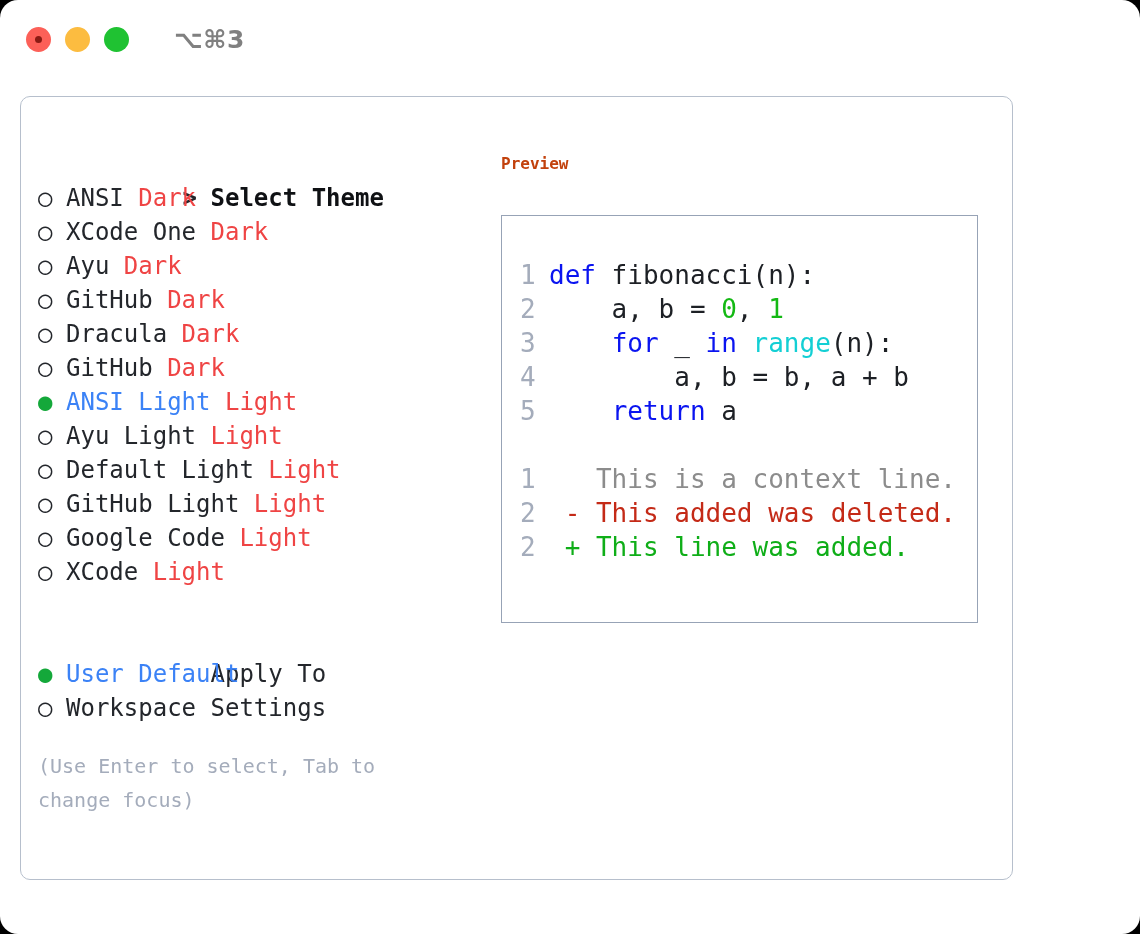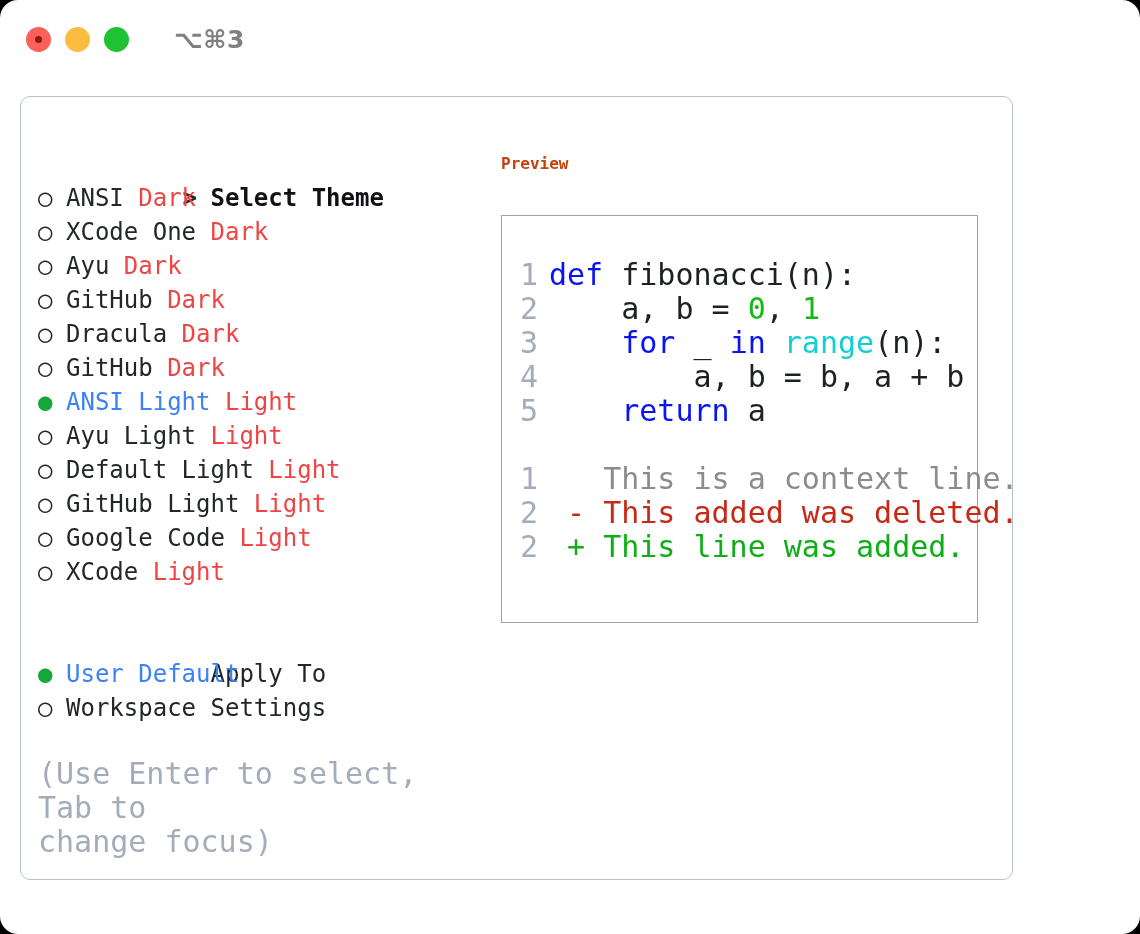--- a/index.html
+++ b/index.html
@@ -157,7 +157,7 @@
   .code-line {
     height: 34px;
     line-height: 34px;
-    font-size: 30px;
+    font-size: 26px;
     white-space: pre;
     color: #1d2025;
   }

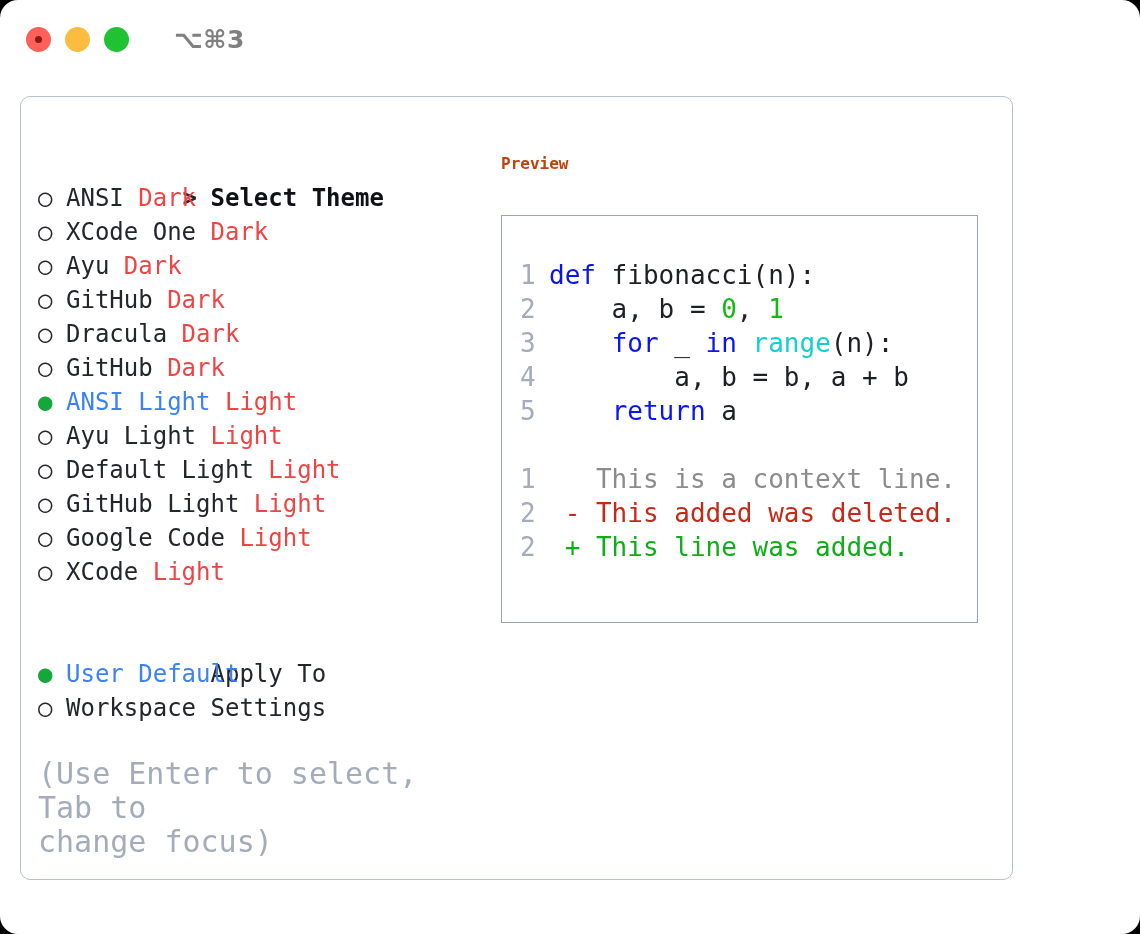--- a/index.html
+++ b/index.html
@@ -124,8 +124,8 @@
   .spacer-lg { height: 34px; }
 
   .hint {
-    margin-top: 32px;
-    font-size: 30px;
+    margin-top: 24px;
+    font-size: 20px;
     line-height: 34px;
     color: #a4acbb;
     width: 410px;

